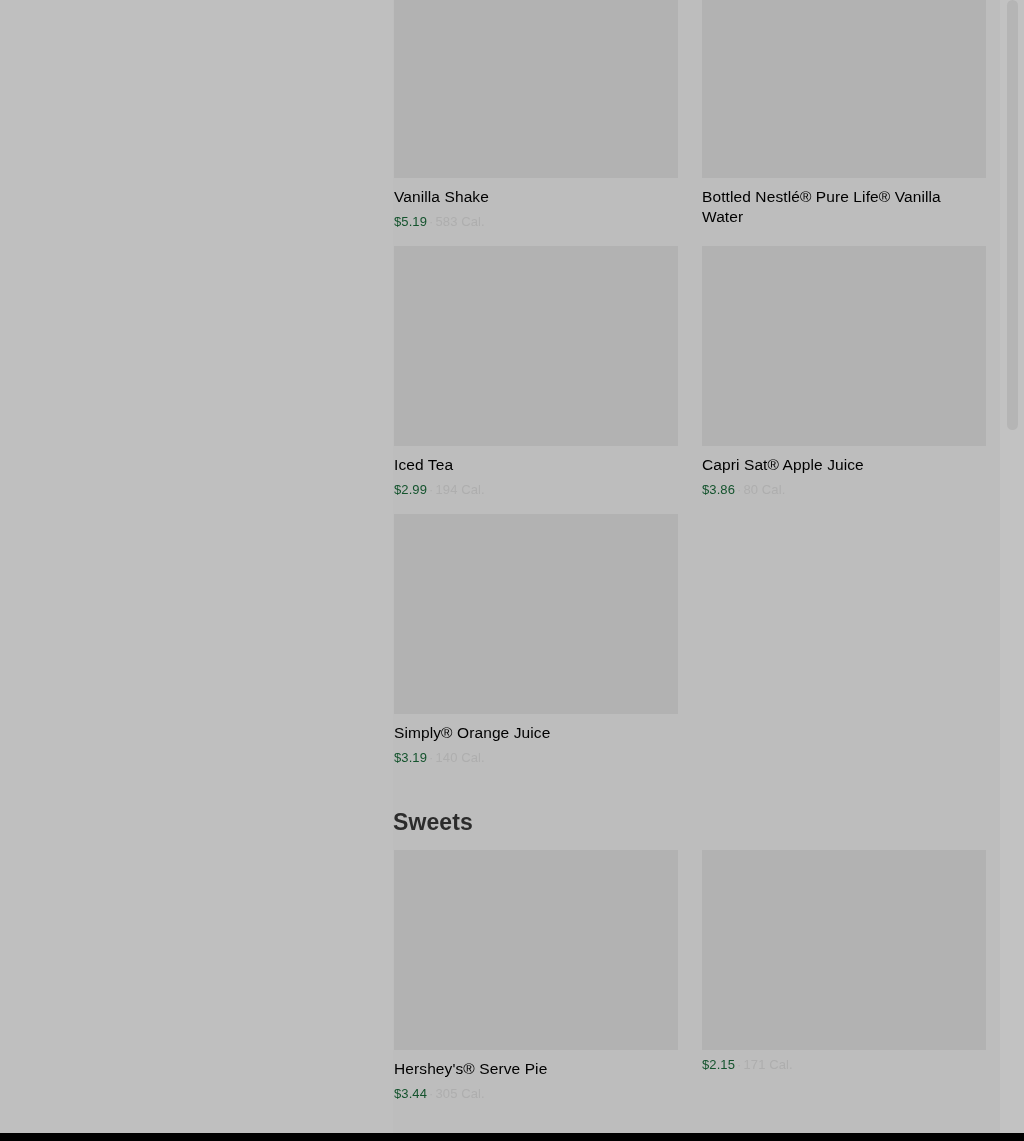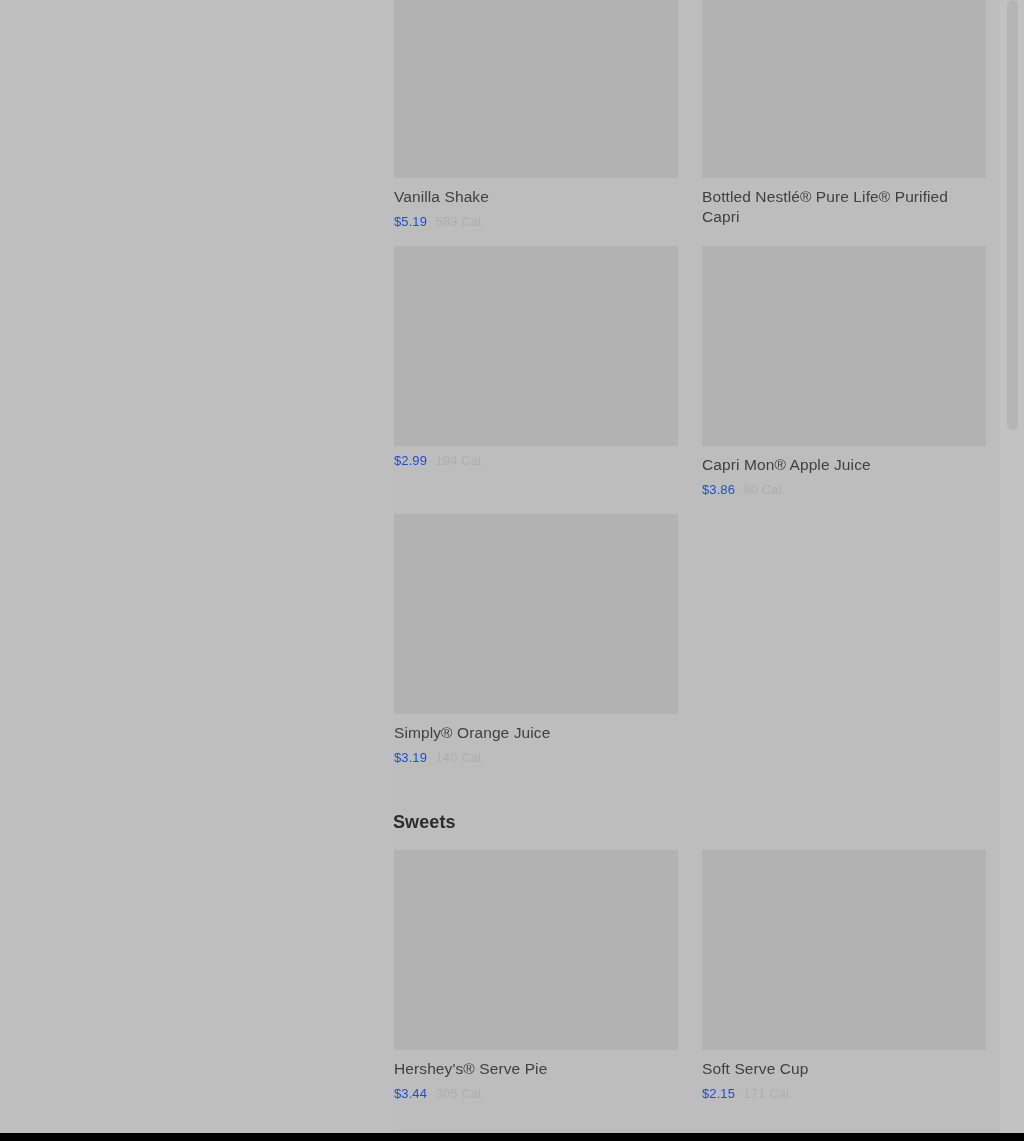--- a/index.html
+++ b/index.html
@@ -85,7 +85,7 @@
     font-size: 15.5px;
     line-height: 20px;
     font-weight: 400;
-    color: #404040;
+    color: #000000;
     margin: 9px 0 0 0;
     letter-spacing: 0.1px;
   }

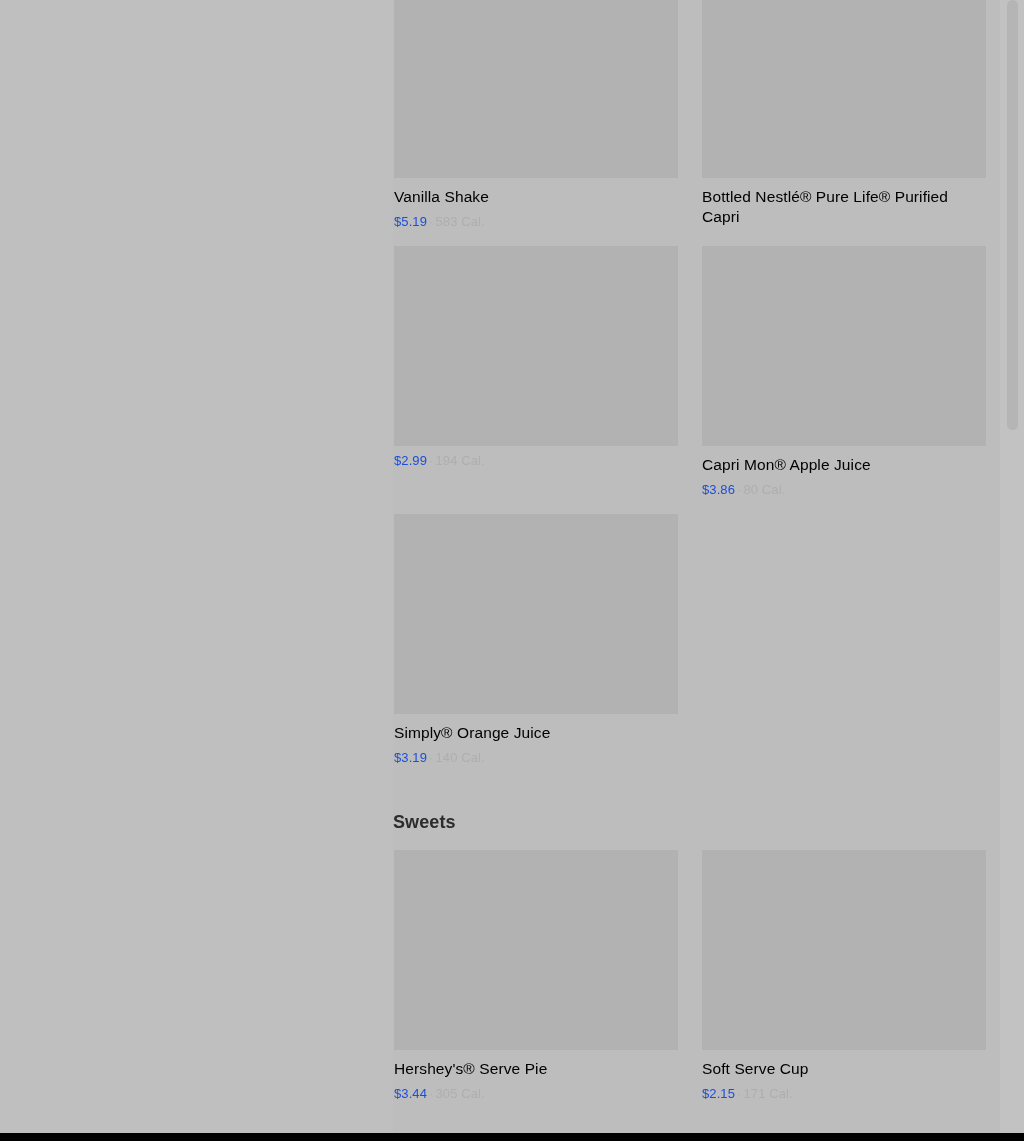--- a/index.html
+++ b/index.html
@@ -140,7 +140,7 @@
 
       <div class="card top-clip">
         <div class="thumb"></div>
-        <div class="card-title">Bottled Nestlé® Pure Life® Purified Capri</div>
+        <div class="card-title">Bottled Nestlé® Pure Life® Vanilla Water</div>
       </div>
 
       <div class="card">

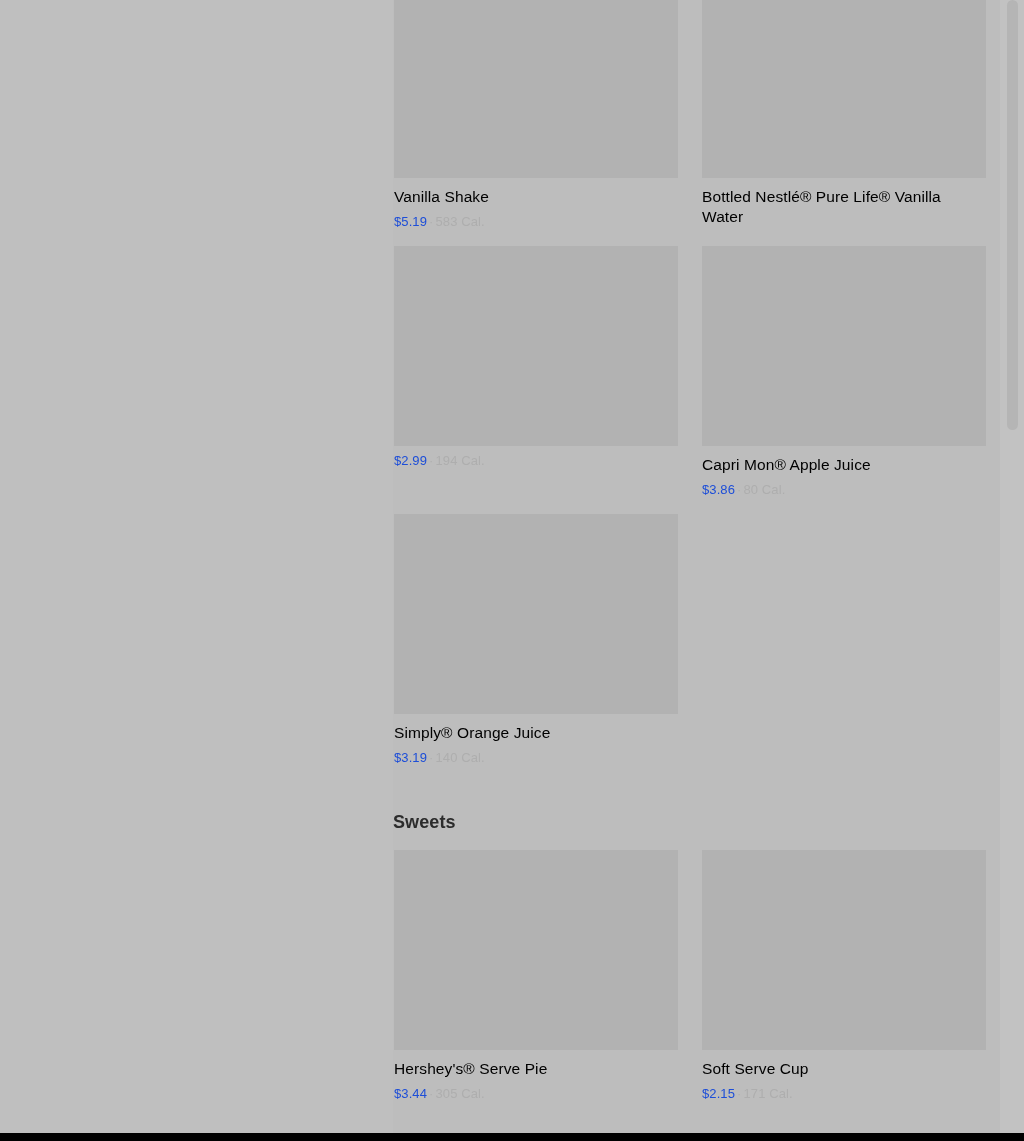--- a/index.html
+++ b/index.html
@@ -97,7 +97,7 @@
     color: #a8a8a8;
     letter-spacing: 0.1px;
   }
-  .card-meta .price { color: #1d4ed8; }
+  .card-meta .price { color: #14532d; }
   .card-meta .sep { color: #b0b0b0; padding: 0 2px; }
   .card-meta .cal { color: #aeaeae; }
 

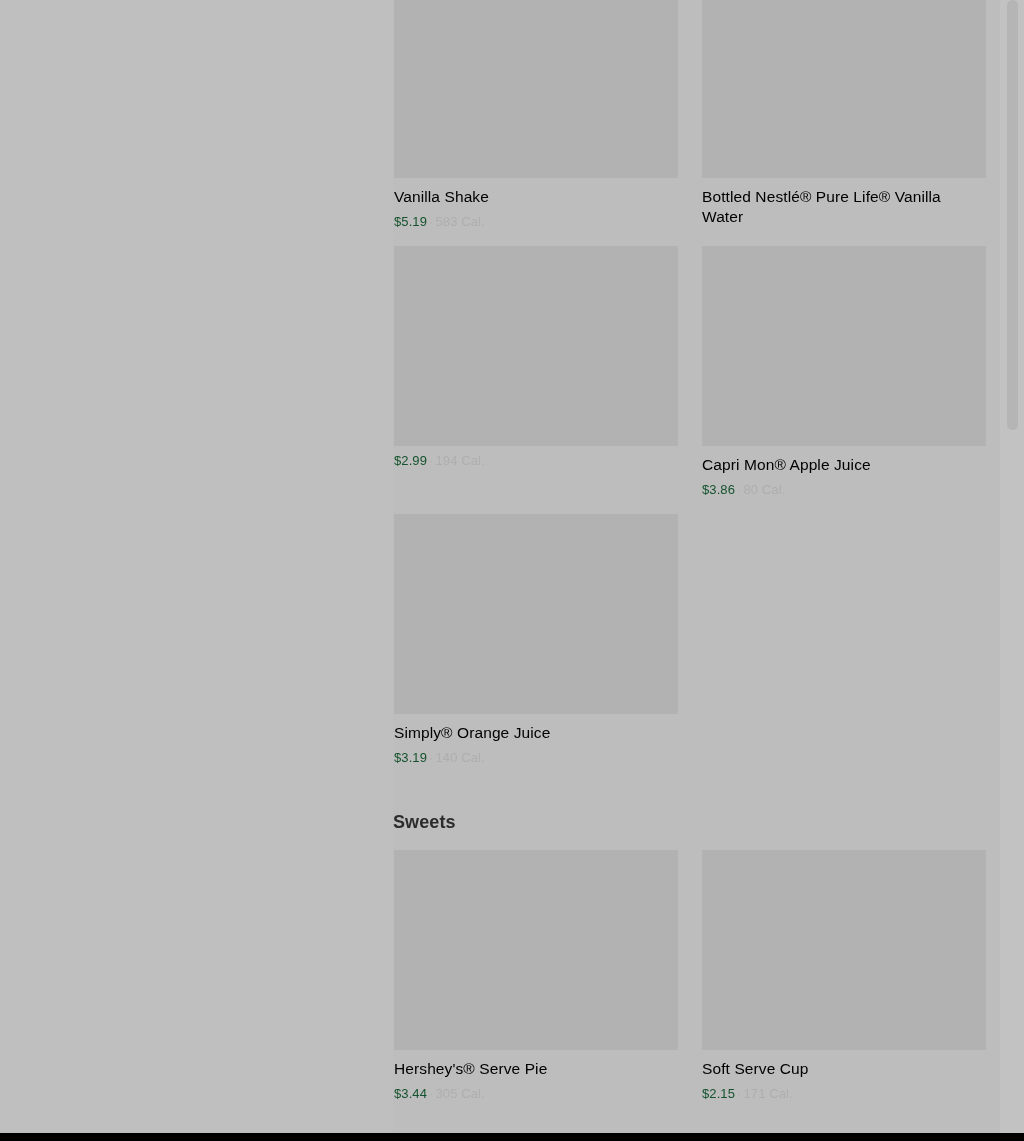--- a/index.html
+++ b/index.html
@@ -145,6 +145,7 @@
 
       <div class="card">
         <div class="thumb"></div>
+        <div class="card-title">Iced Tea</div>
         <div class="card-meta">
           <span class="price">$2.99</span><span class="sep">·</span><span class="cal">194 Cal.</span>
         </div>

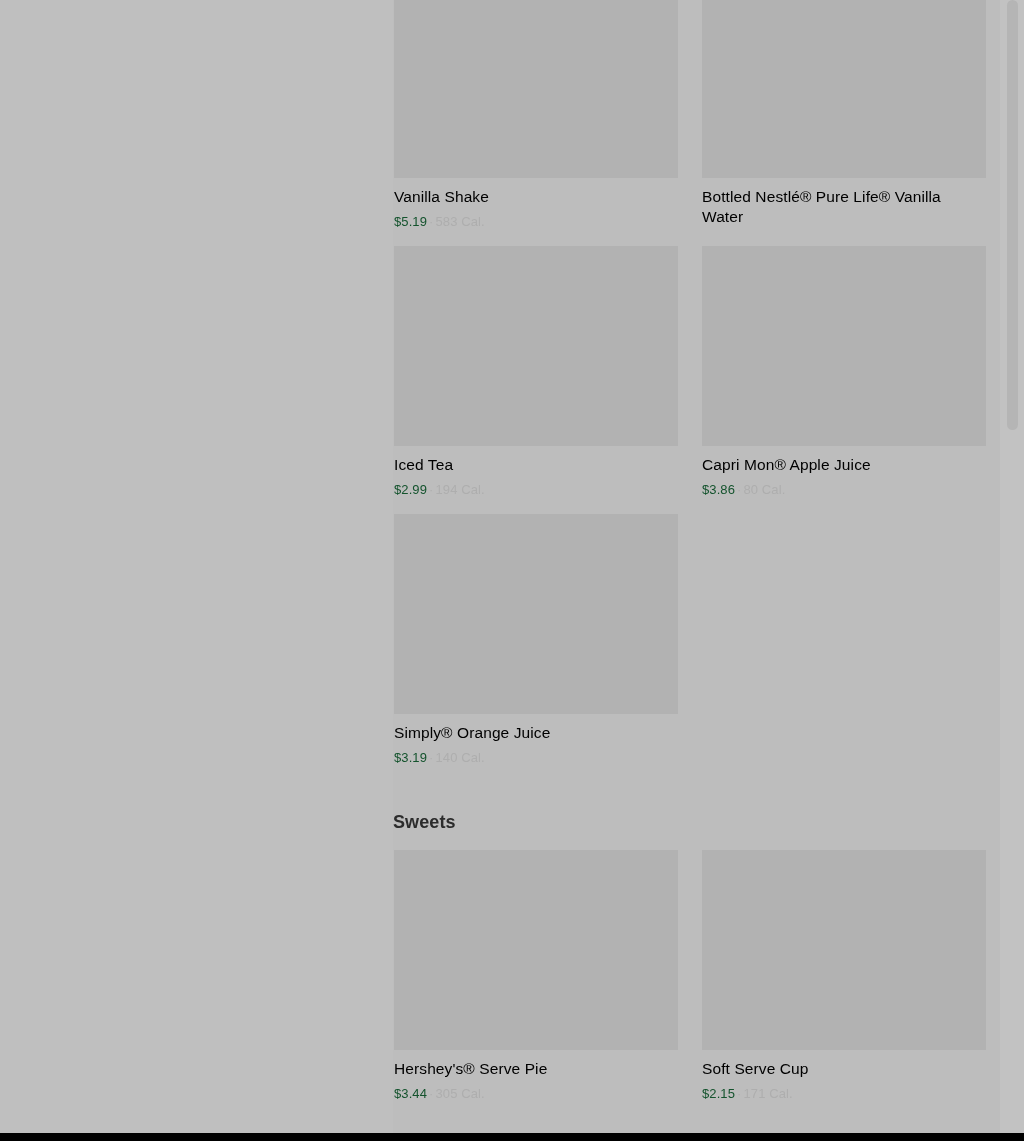--- a/index.html
+++ b/index.html
@@ -153,7 +153,7 @@
 
       <div class="card">
         <div class="thumb"></div>
-        <div class="card-title">Capri Mon® Apple Juice</div>
+        <div class="card-title">Capri Sat® Apple Juice</div>
         <div class="card-meta">
           <span class="price">$3.86</span><span class="sep">·</span><span class="cal">80 Cal.</span>
         </div>

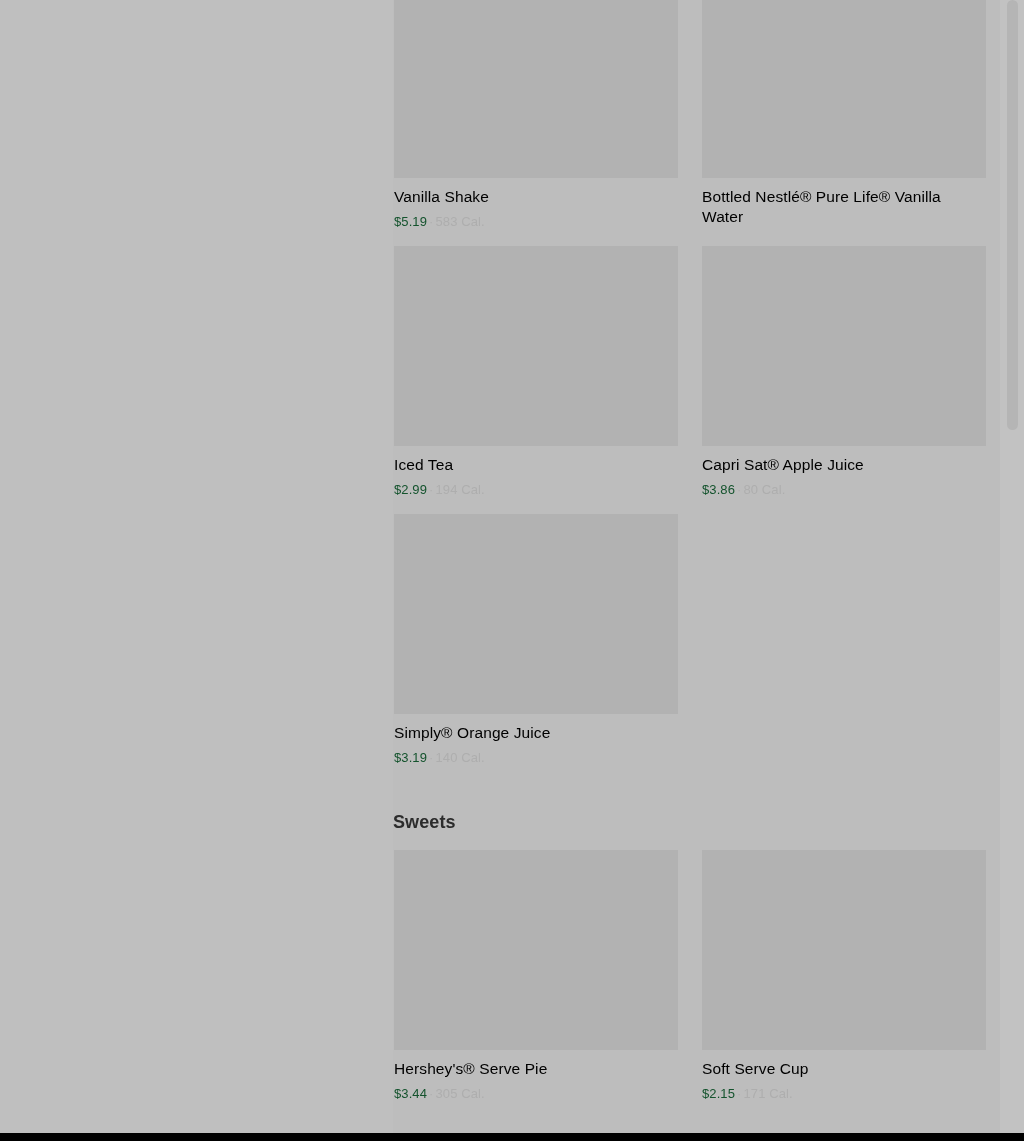--- a/index.html
+++ b/index.html
@@ -102,7 +102,7 @@
   .card-meta .cal { color: #aeaeae; }
 
   .section-heading {
-    font-size: 18px;
+    font-size: 23px;
     line-height: 28px;
     font-weight: 700;
     color: #2c2c2c;

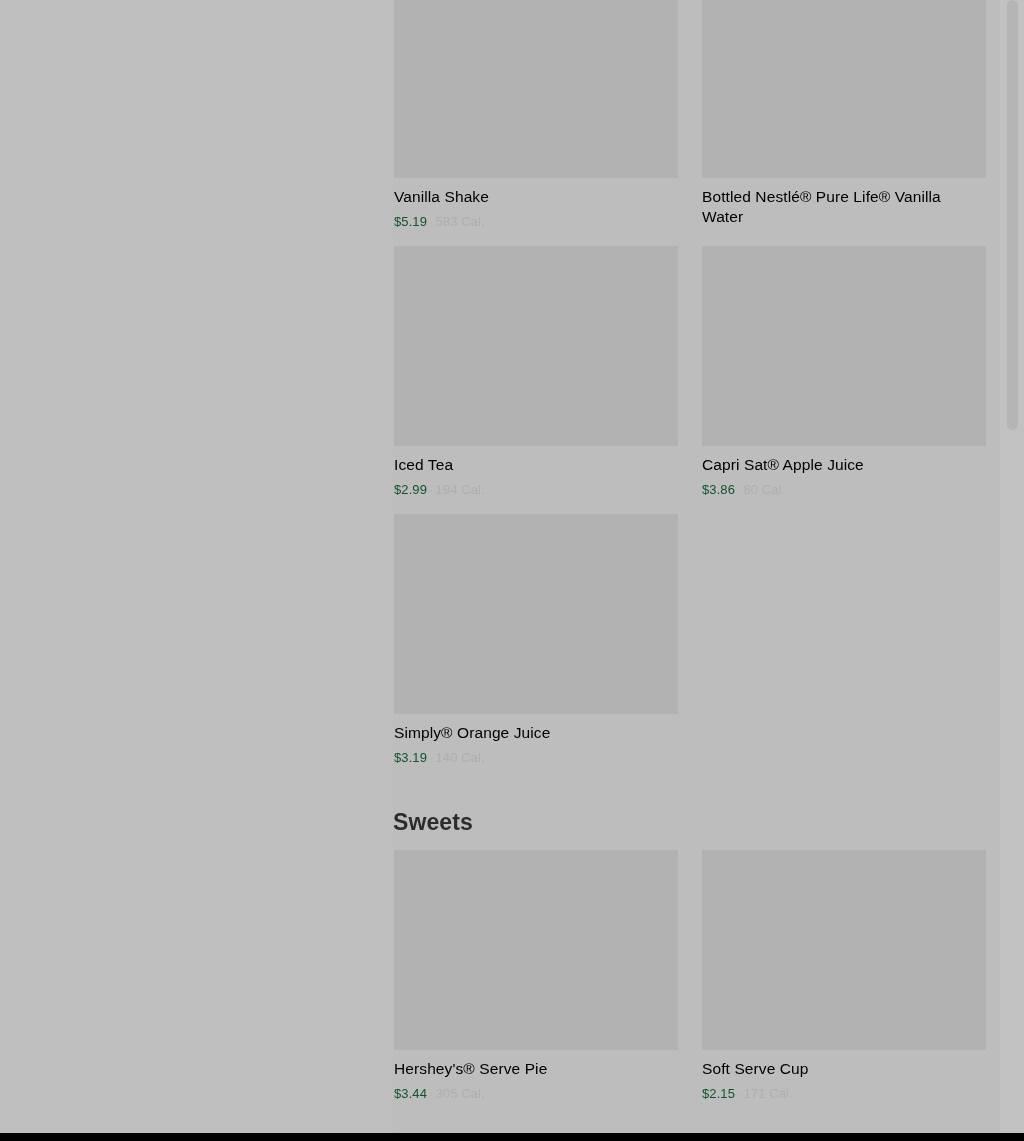--- a/index.html
+++ b/index.html
@@ -183,7 +183,6 @@
 
       <div class="card">
         <div class="thumb"></div>
-        <div class="card-title">Soft Serve Cup</div>
         <div class="card-meta">
           <span class="price">$2.15</span><span class="sep">·</span><span class="cal">171 Cal.</span>
         </div>

